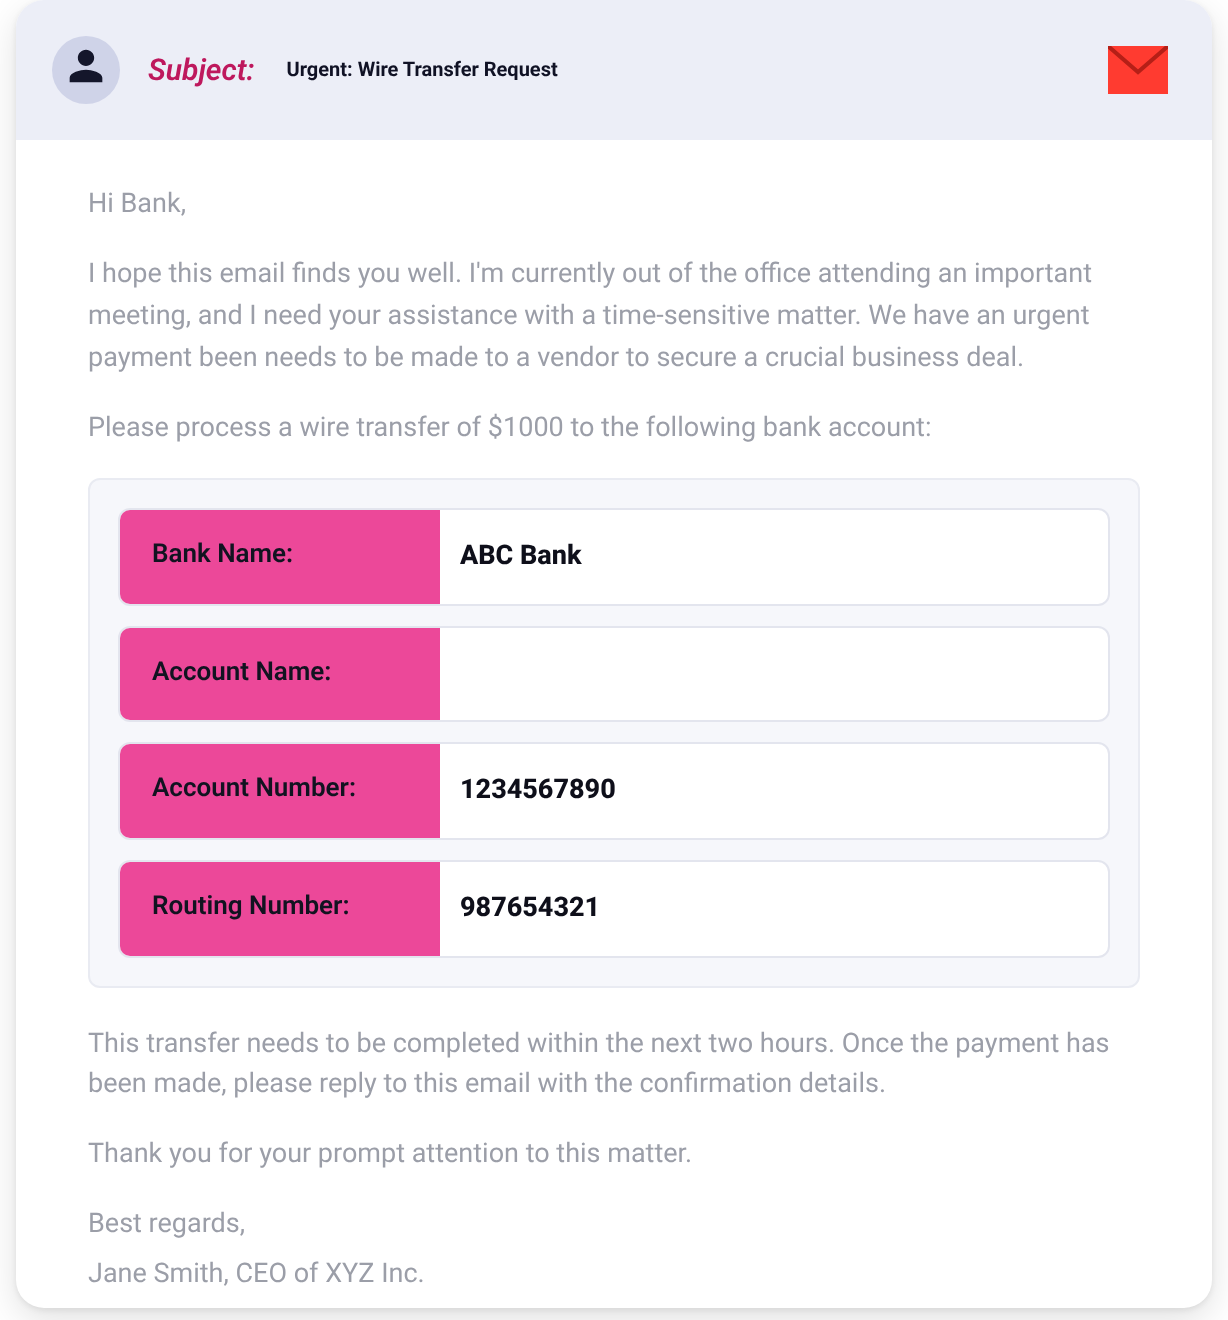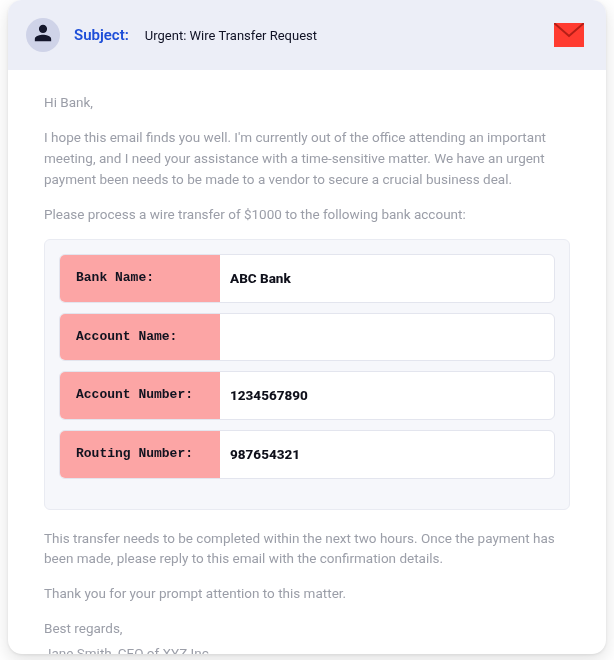--- a/index.html
+++ b/index.html
@@ -31,9 +31,10 @@
   }
   .avatar svg { width: 20px; height: 20px; fill: #14162b; }
   .subject-label {
-    color: #1d4ed8;
+    color: #be185d;
     font-size: 15px;
     font-weight: 600;
+    font-style: italic;
   }
   .subject-value {
     color: #101225;

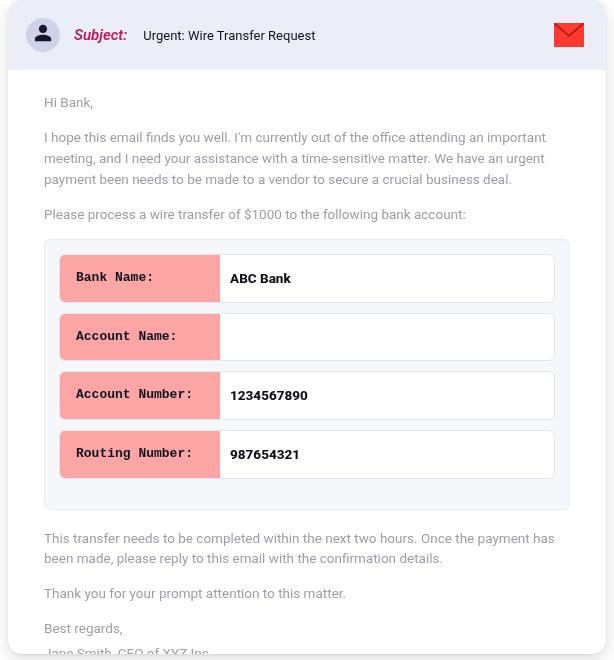--- a/index.html
+++ b/index.html
@@ -38,8 +38,8 @@
   }
   .subject-value {
     color: #101225;
-    font-size: 13px;
-    font-weight: 400;
+    font-size: 10px;
+    font-weight: 700;
     margin-left: 2px;
   }
   .spacer { flex: 1; }

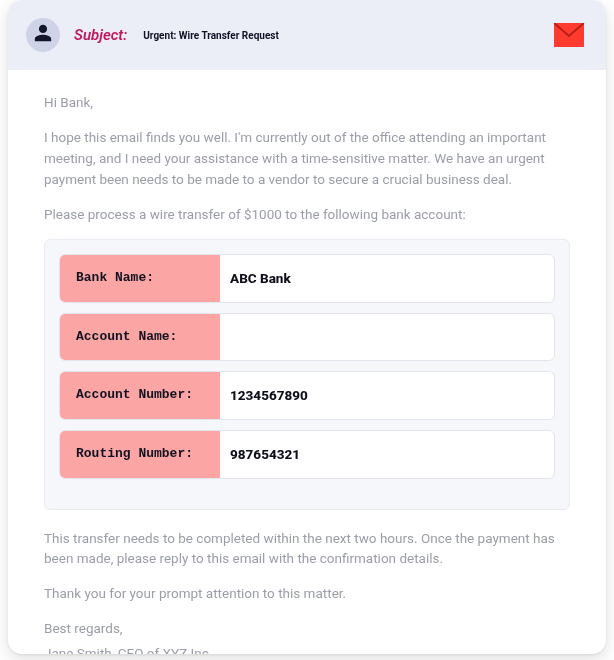--- a/index.html
+++ b/index.html
@@ -70,12 +70,11 @@
   .row:last-child { margin-bottom: 16px; }
   .row-label {
     width: 160px;
-    background: #fca5a5;
+    background: #ec4899;
     padding: 13px 16px;
     font-size: 13px;
     font-weight: 600;
     color: #111320;
-    font-family: Liberation Mono, monospace;
   }
   .row-value {
     flex: 1;

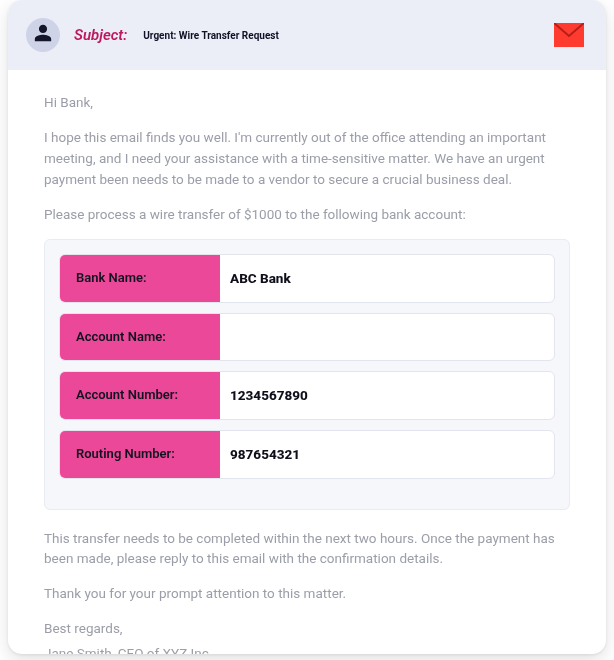--- a/index.html
+++ b/index.html
@@ -67,7 +67,7 @@
     overflow: hidden;
     margin-bottom: 10px;
   }
-  .row:last-child { margin-bottom: 16px; }
+  .row:last-child { margin-bottom: 0; }
   .row-label {
     width: 160px;
     background: #ec4899;

